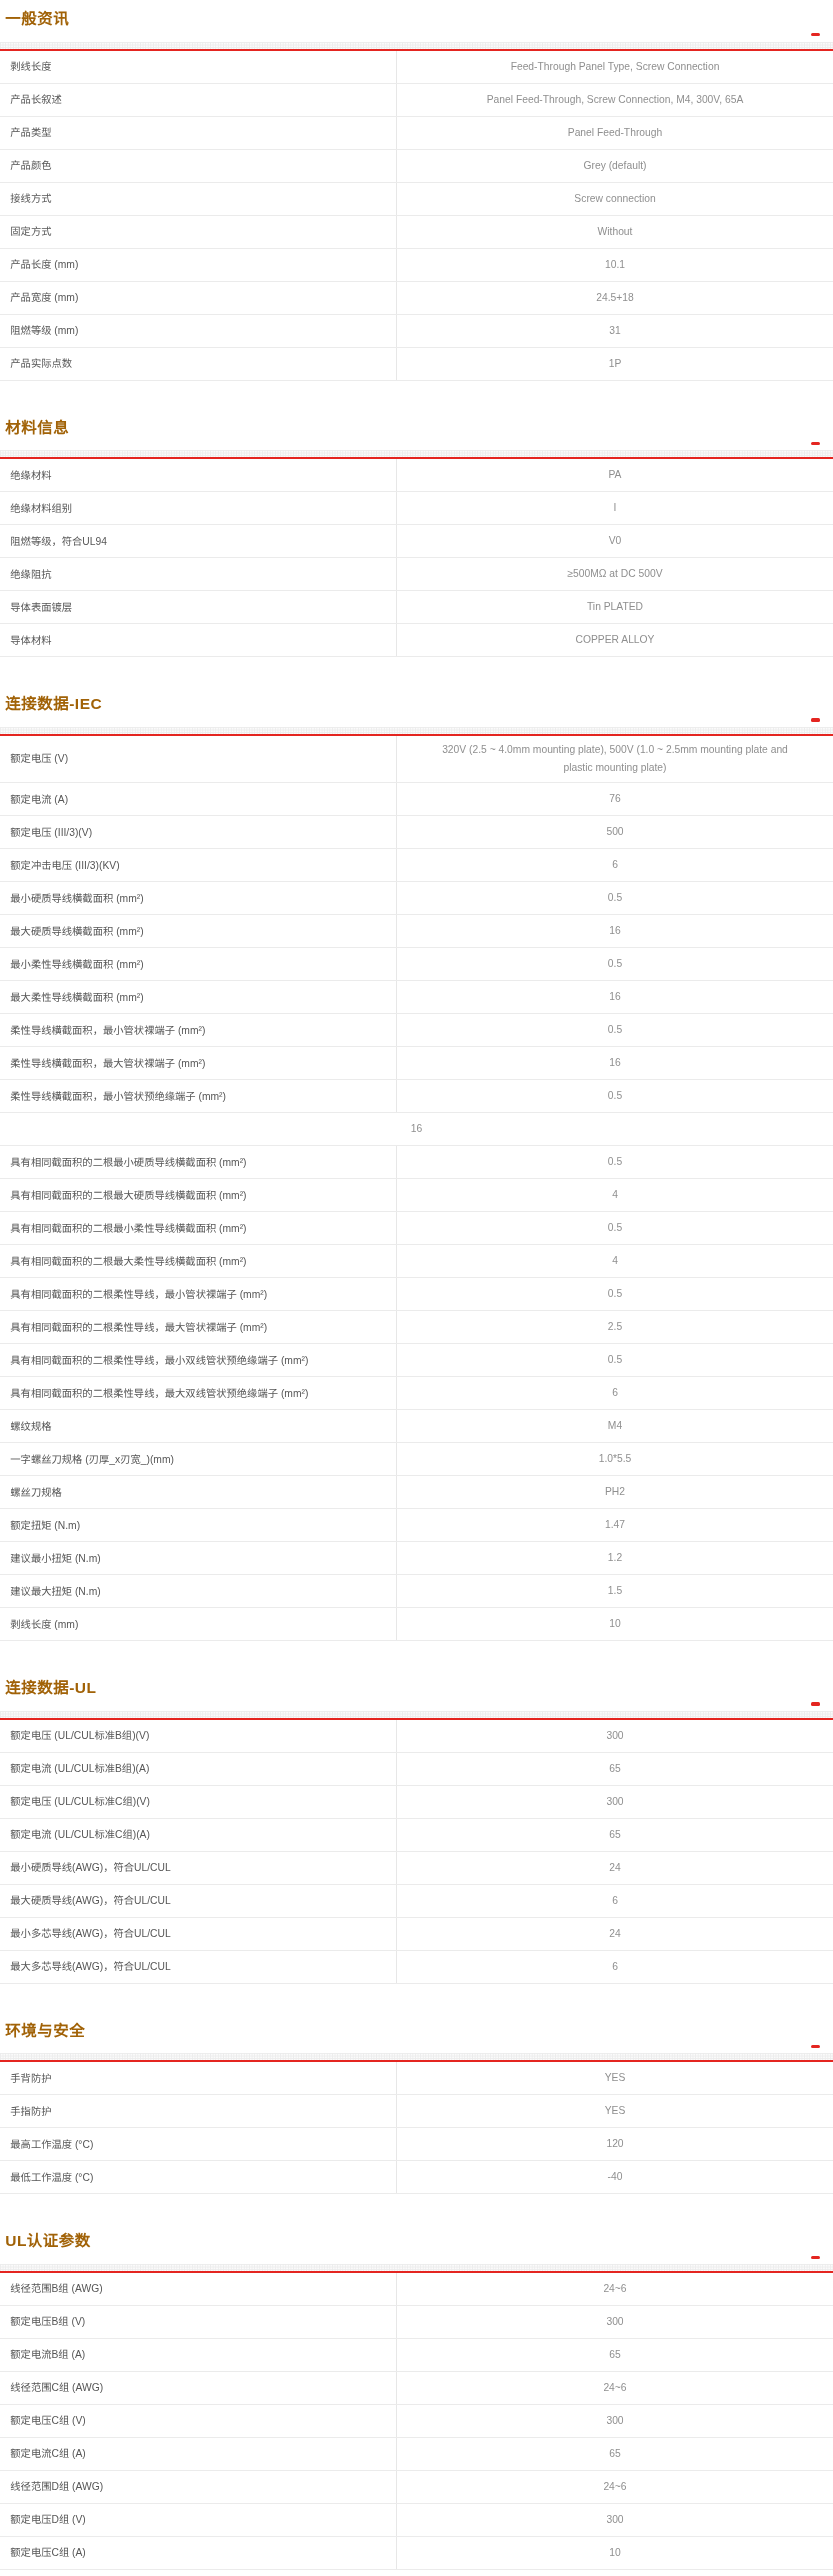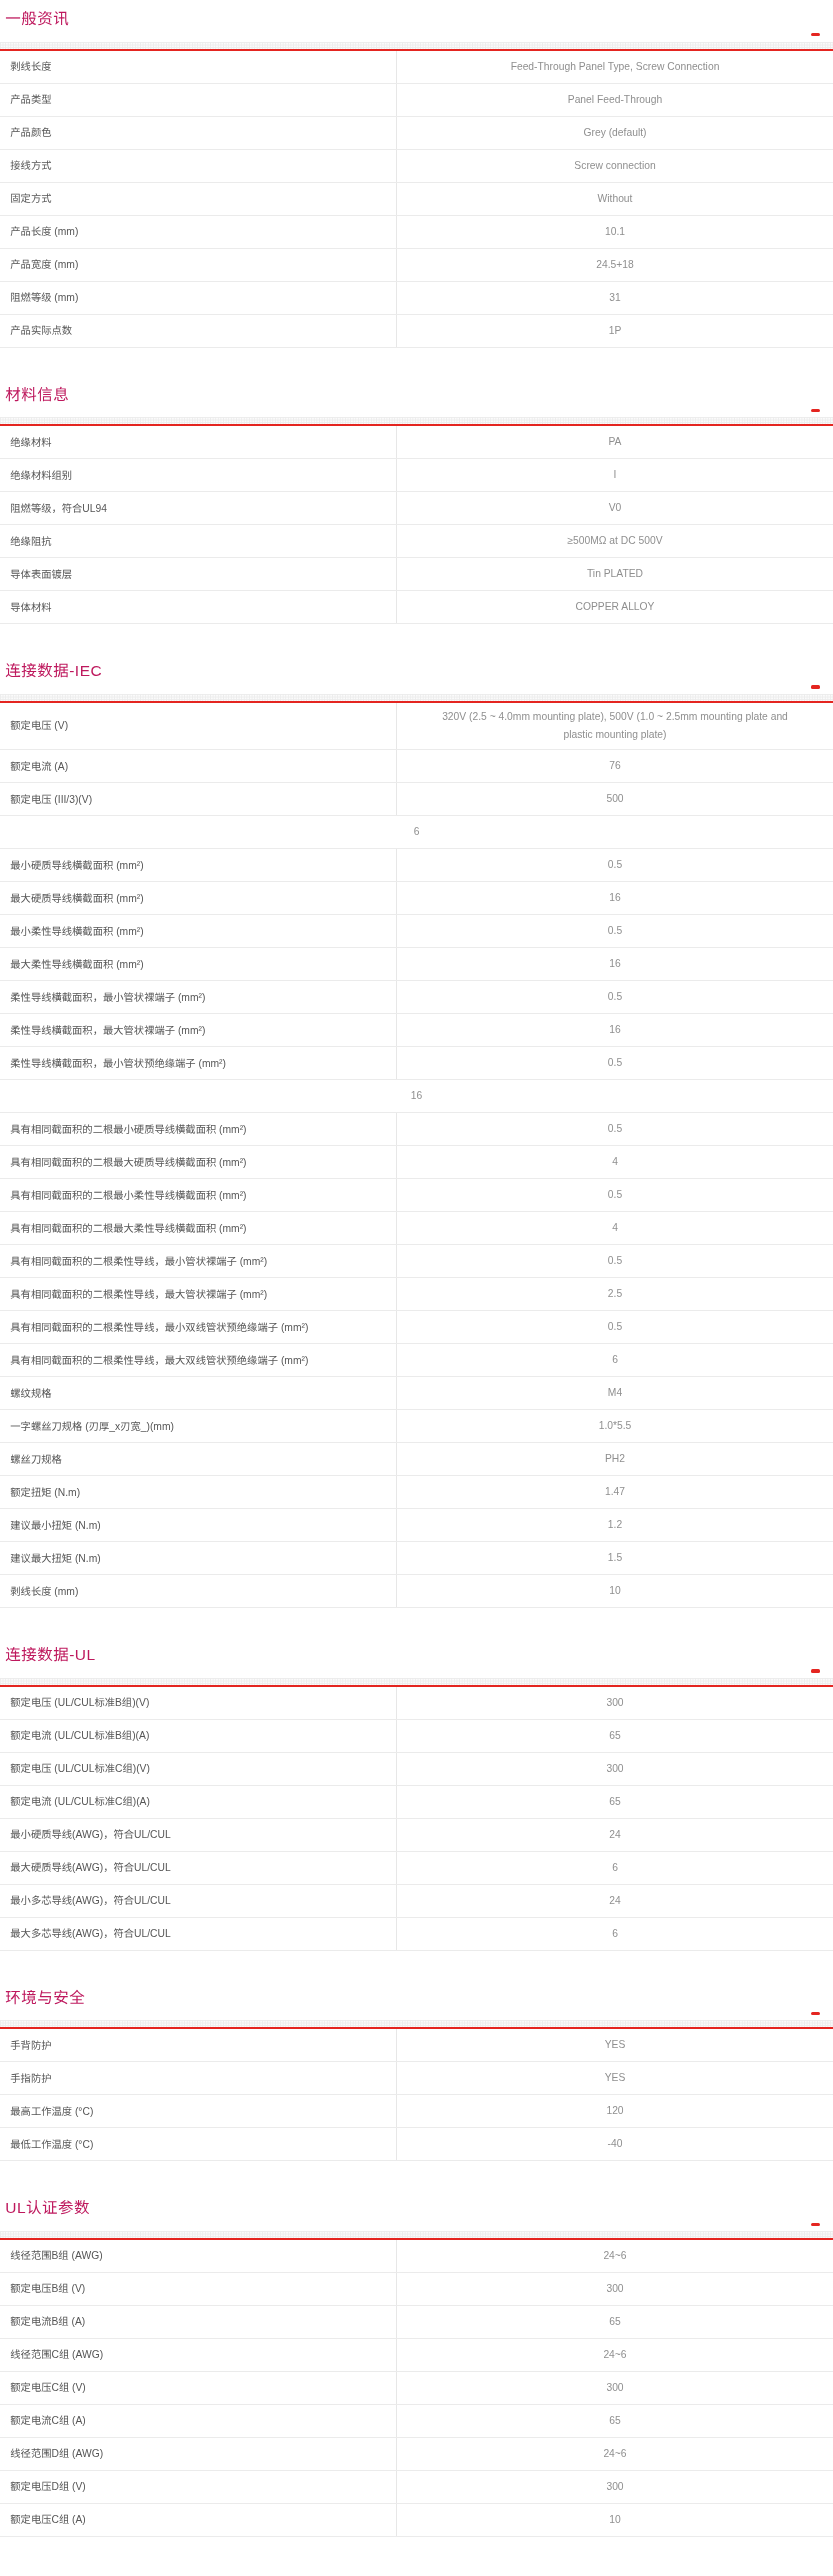--- a/index.html
+++ b/index.html
@@ -15,8 +15,8 @@
   .section-title {
     margin: 0;
     font-size: 15.5px;
-    font-weight: 400;
-    color: #be185d;
+    font-weight: 700;
+    color: #a16207;
     letter-spacing: 0.5px;
   }
   .collapse-dash {

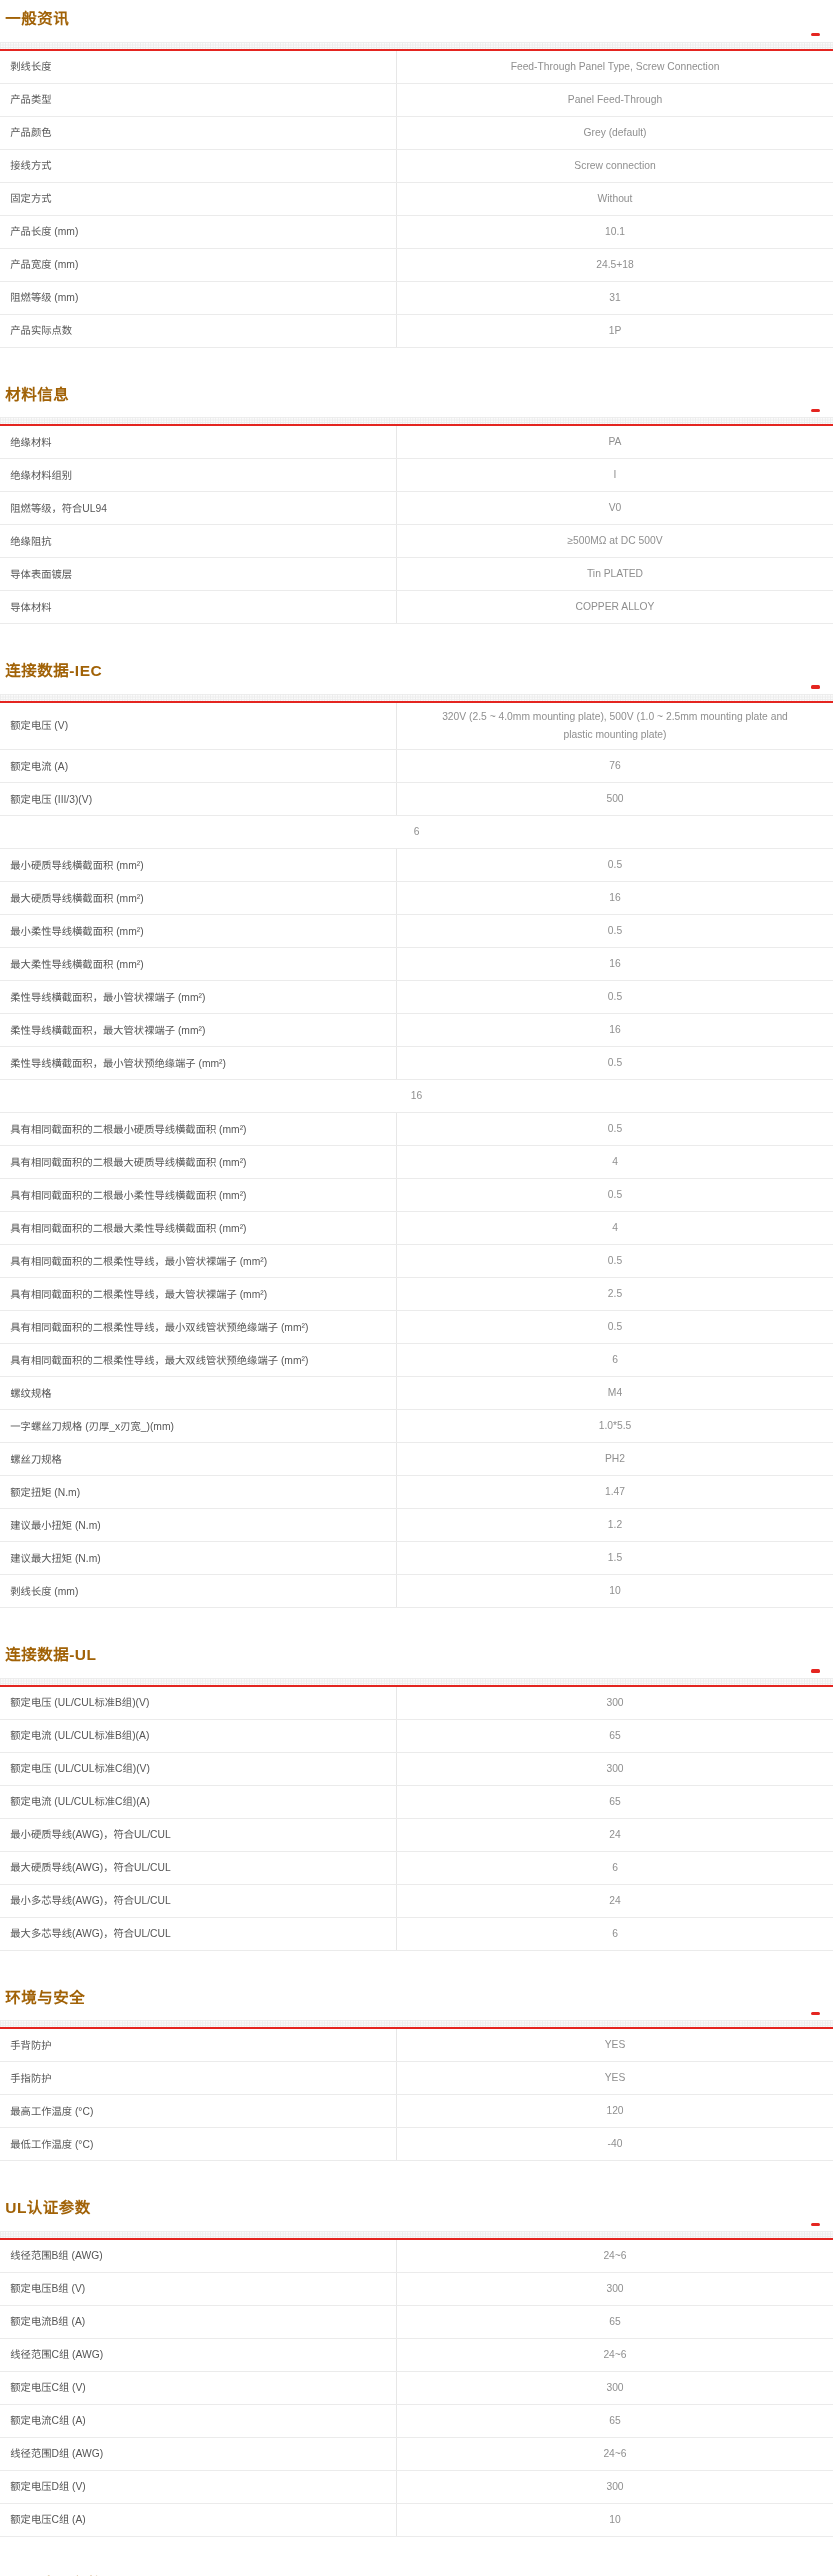--- a/index.html
+++ b/index.html
@@ -91,6 +91,10 @@
           <div class="row-value">Feed-Through Panel Type, Screw Connection</div>
         </div>
         <div class="spec-row">
+          <div class="row-label">产品长叙述</div>
+          <div class="row-value">Panel Feed-Through, Screw Connection, M4, 300V, 65A</div>
+        </div>
+        <div class="spec-row">
           <div class="row-label">产品类型</div>
           <div class="row-value">Panel Feed-Through</div>
         </div>

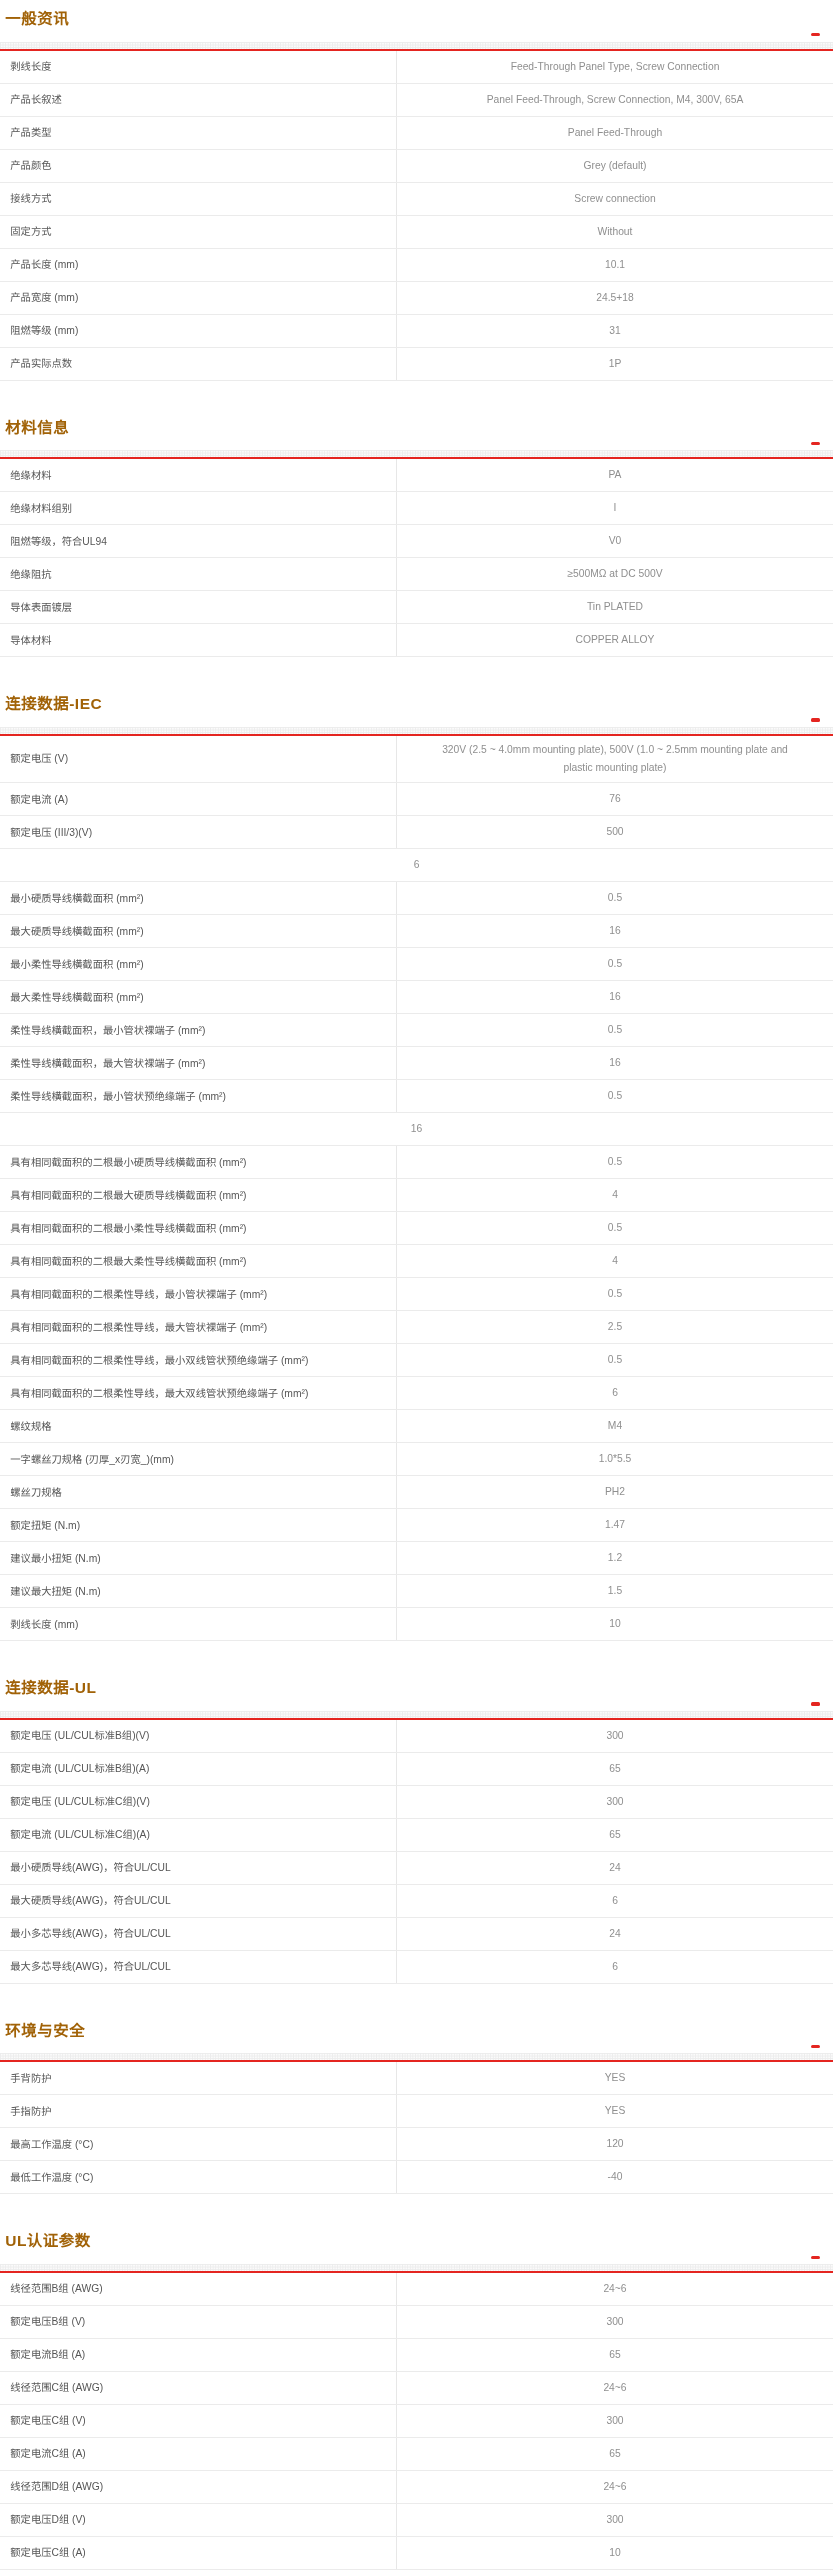--- a/index.html
+++ b/index.html
@@ -181,6 +181,7 @@
           <div class="row-value">500</div>
         </div>
         <div class="spec-row">
+          <div class="row-label">额定冲击电压 (III/3)(KV)</div>
           <div class="row-value">6</div>
         </div>
         <div class="spec-row">

